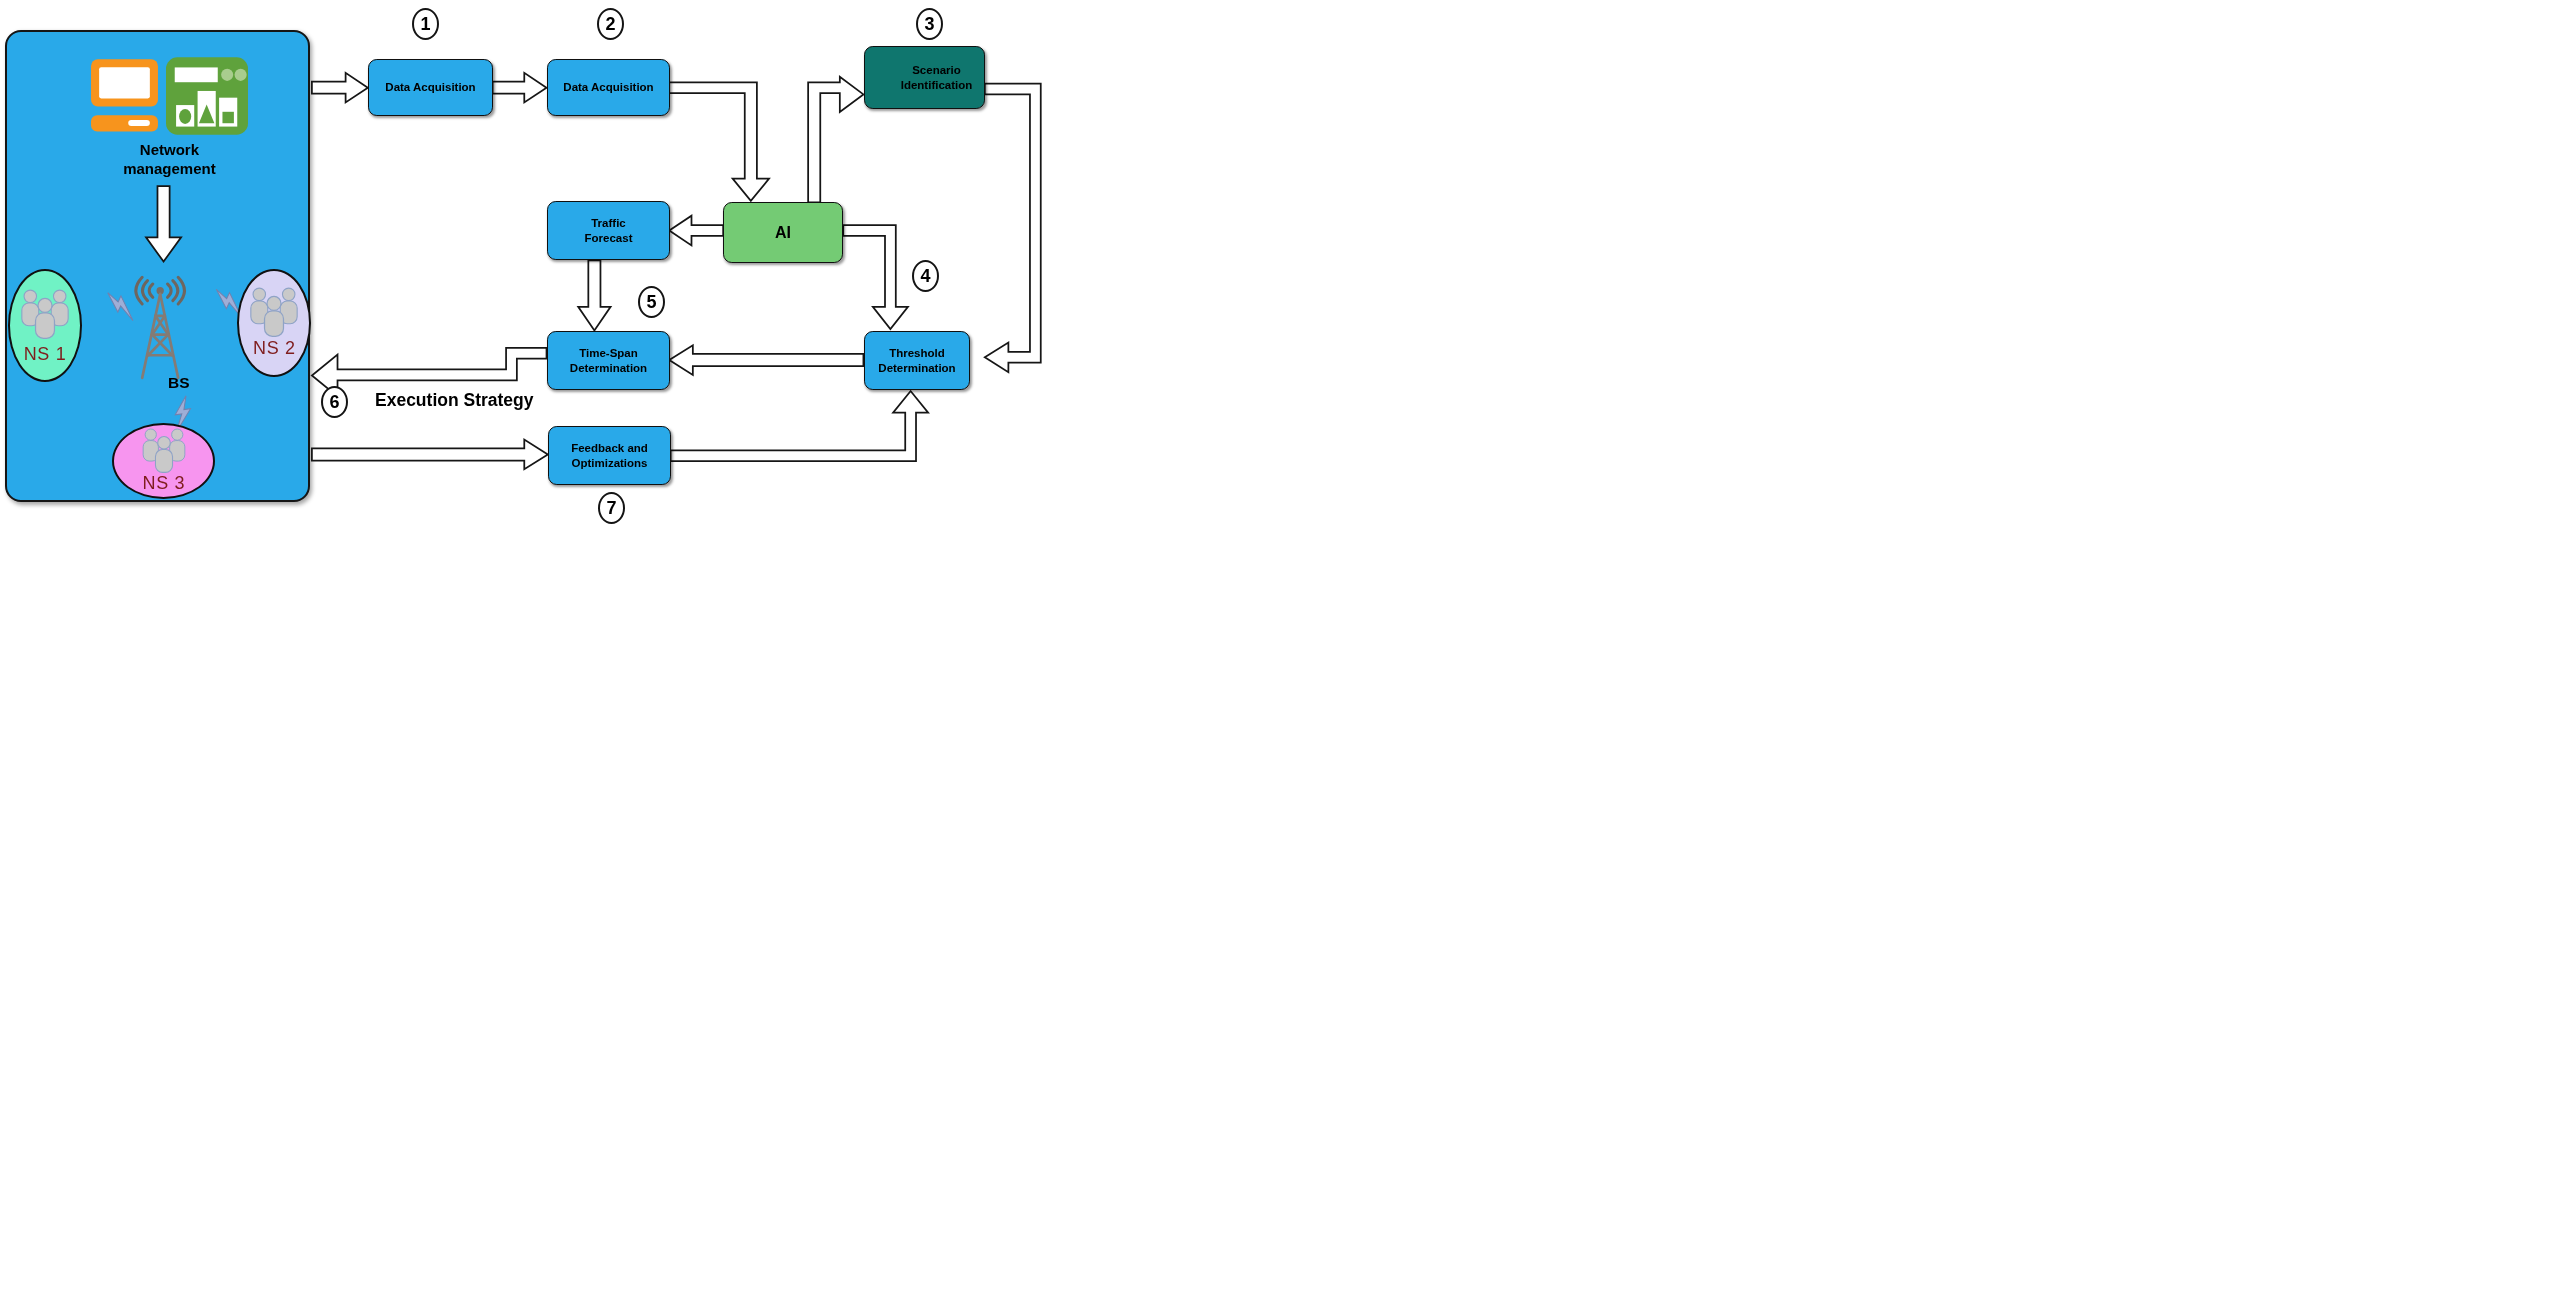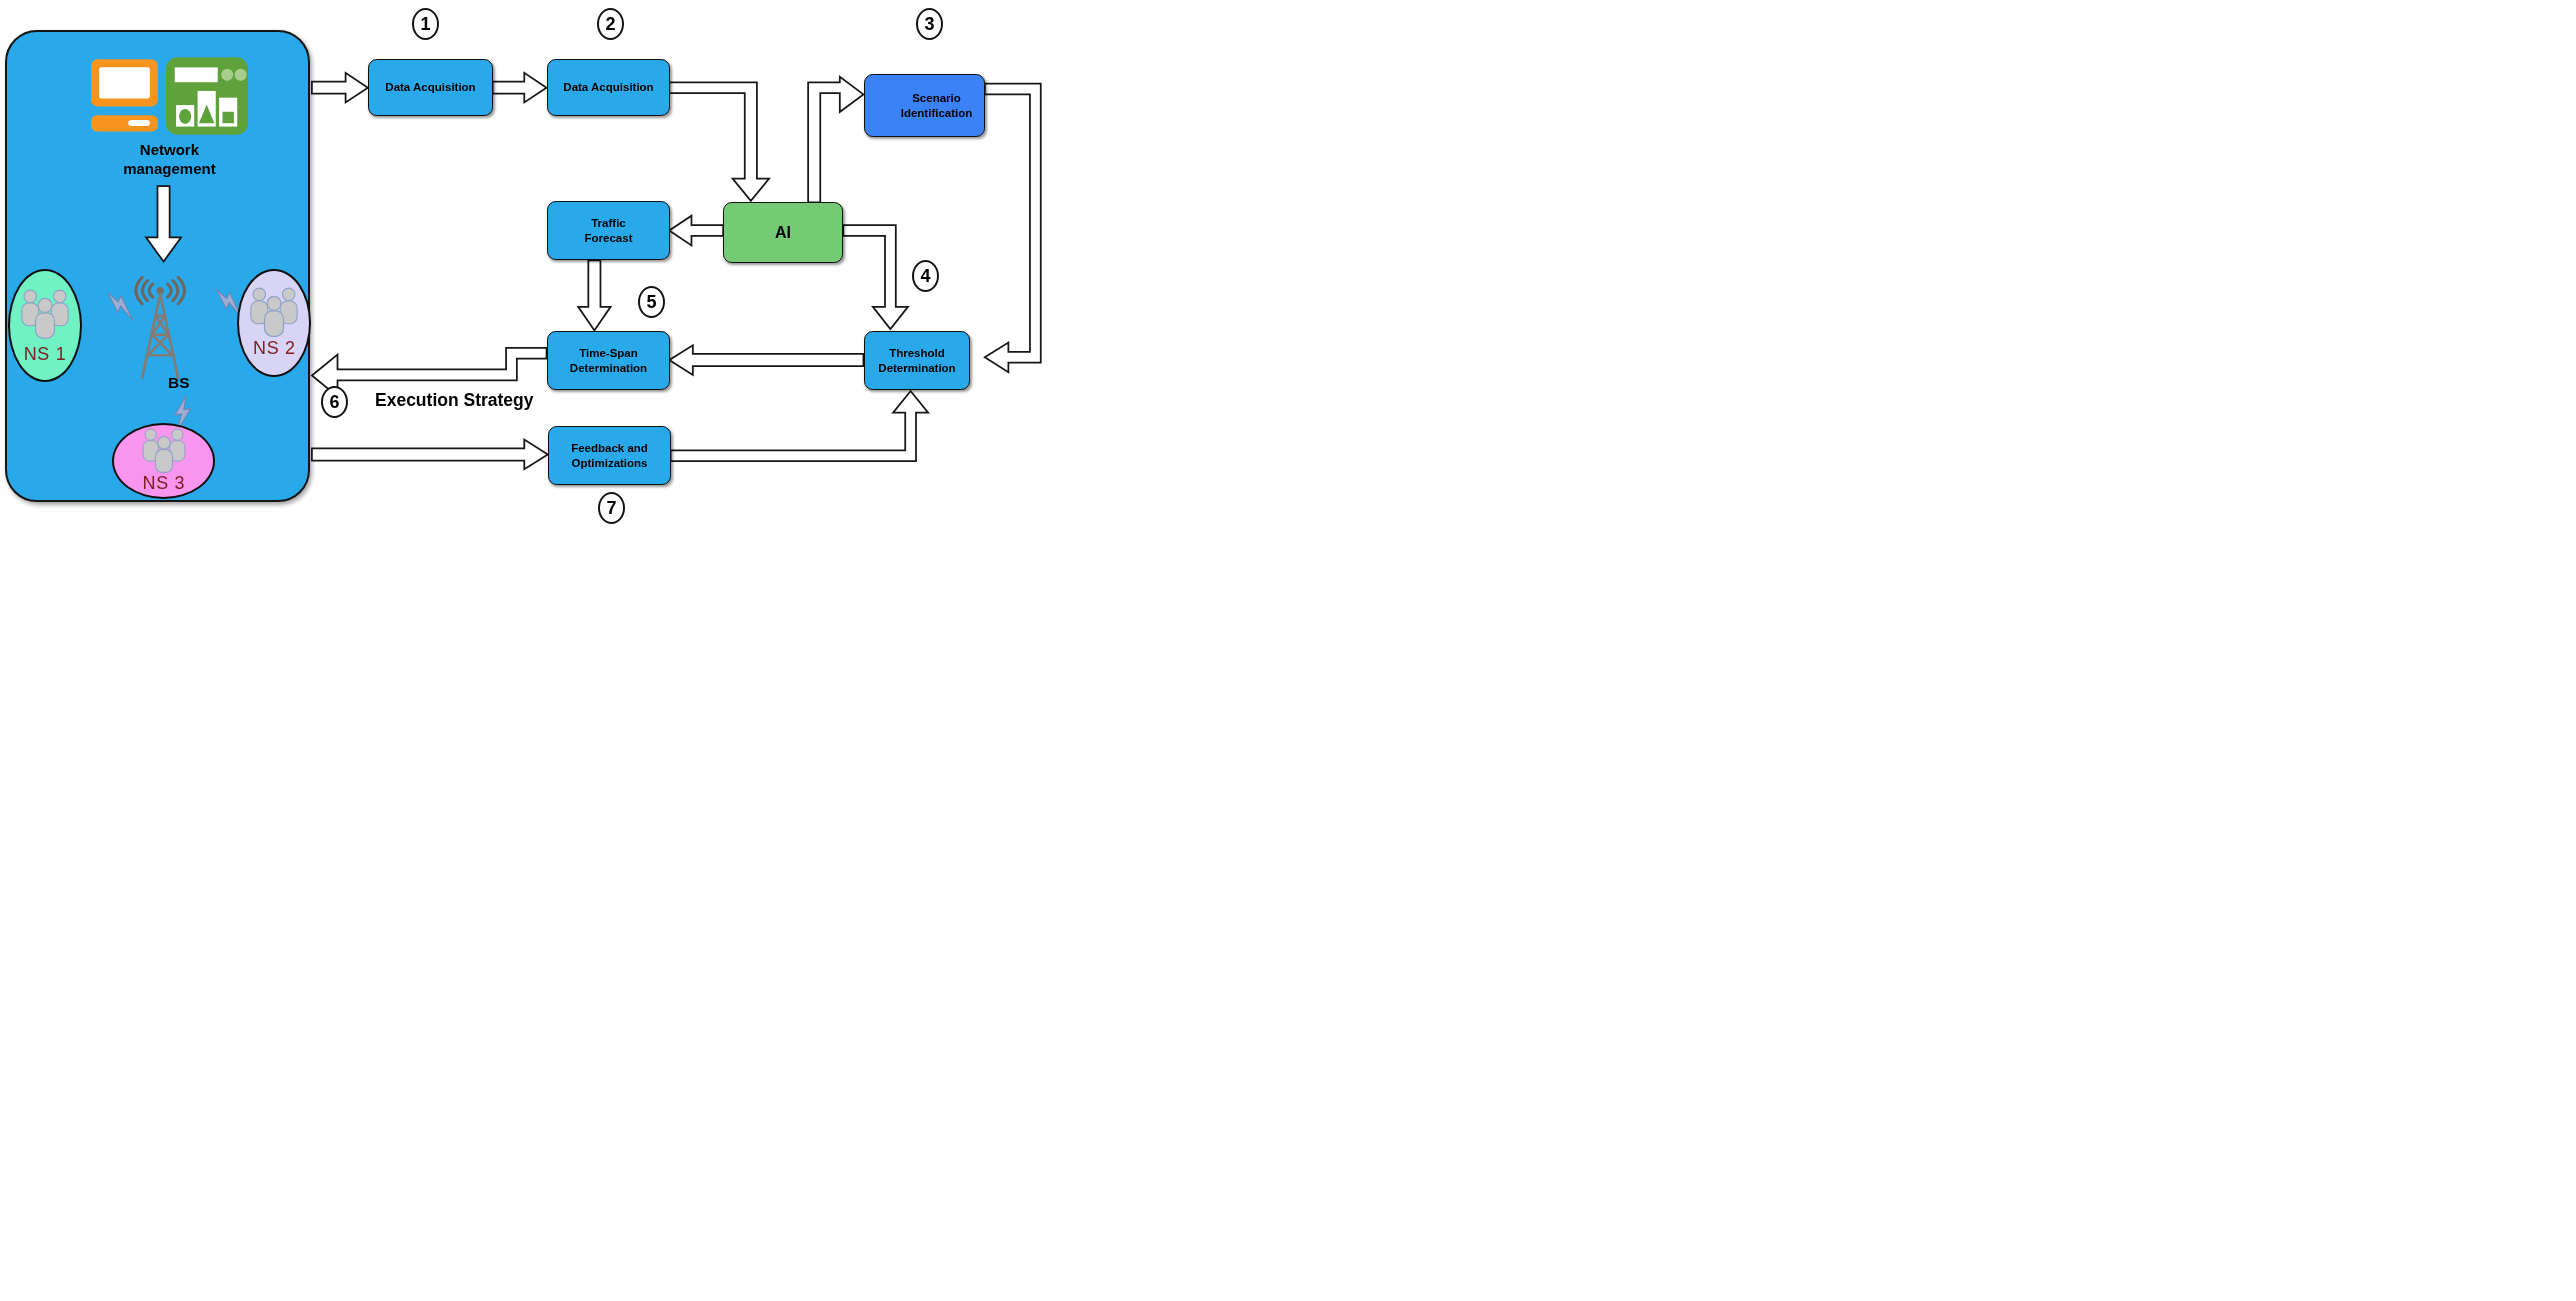--- a/index.html
+++ b/index.html
@@ -163,7 +163,7 @@
     <span>Data Acquisition</span>
   </div>
 
-  <div class="pbox" style="left: 864px; top: 74px; width: 121px; height: 63px; font-size: 11.5px; background-color: #3b82f6; padding-left: 24px;">
+  <div class="pbox" style="left: 864px; top: 46px; width: 121px; height: 63px; font-size: 11.5px; background-color: #0f766e; padding-left: 24px;">
     <span>Scenario</span>
     <span>Identification</span>
   </div>

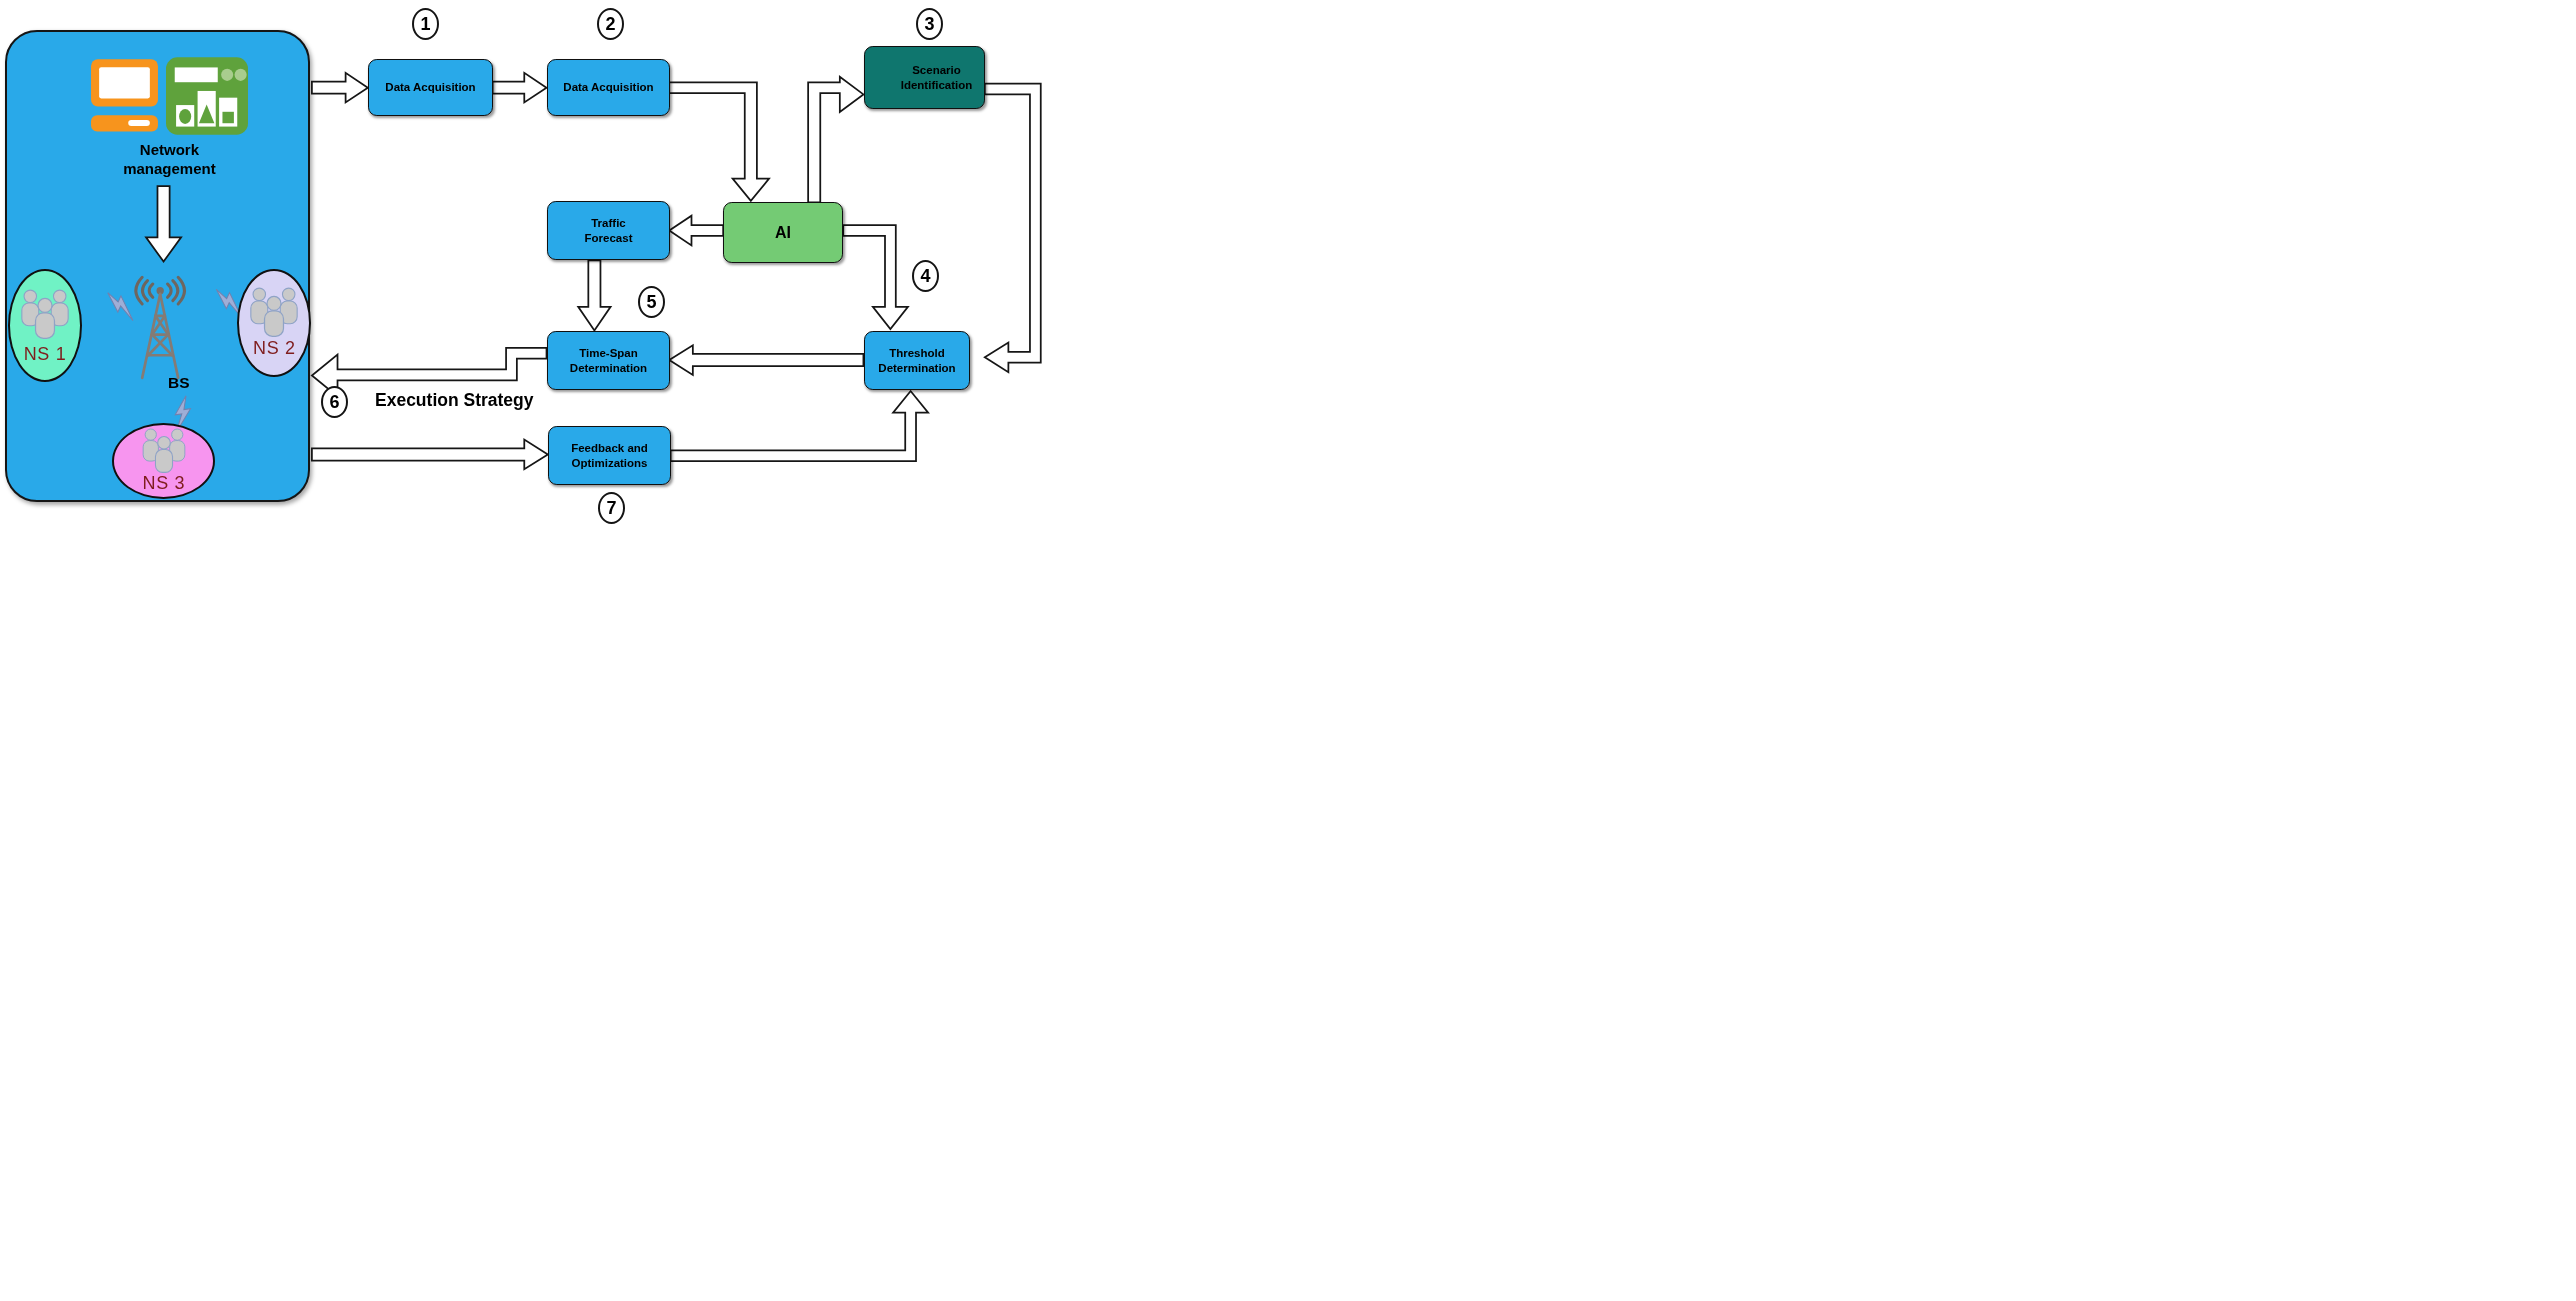--- a/index.html
+++ b/index.html
@@ -8,7 +8,7 @@
   .stage{position:relative;width:1058px;height:534px;background:#fff;overflow:hidden}
 
   
-  .panel{position:absolute;border:2px solid #151515;border-radius:32px;box-shadow:2px 2.7px 4px rgba(0,0,0,.35)}
+  .panel{position:absolute;border:2px solid #151515;border-radius:16px;box-shadow:2px 2.7px 4px rgba(0,0,0,.35)}
   .scene{position:absolute;left:0;top:0;width:100%;height:100%;pointer-events:none}
   .icon{position:absolute}
   .panel-title{position:absolute;text-align:center;font-weight:bold;font-size:15px;line-height:19px;color:#000}

